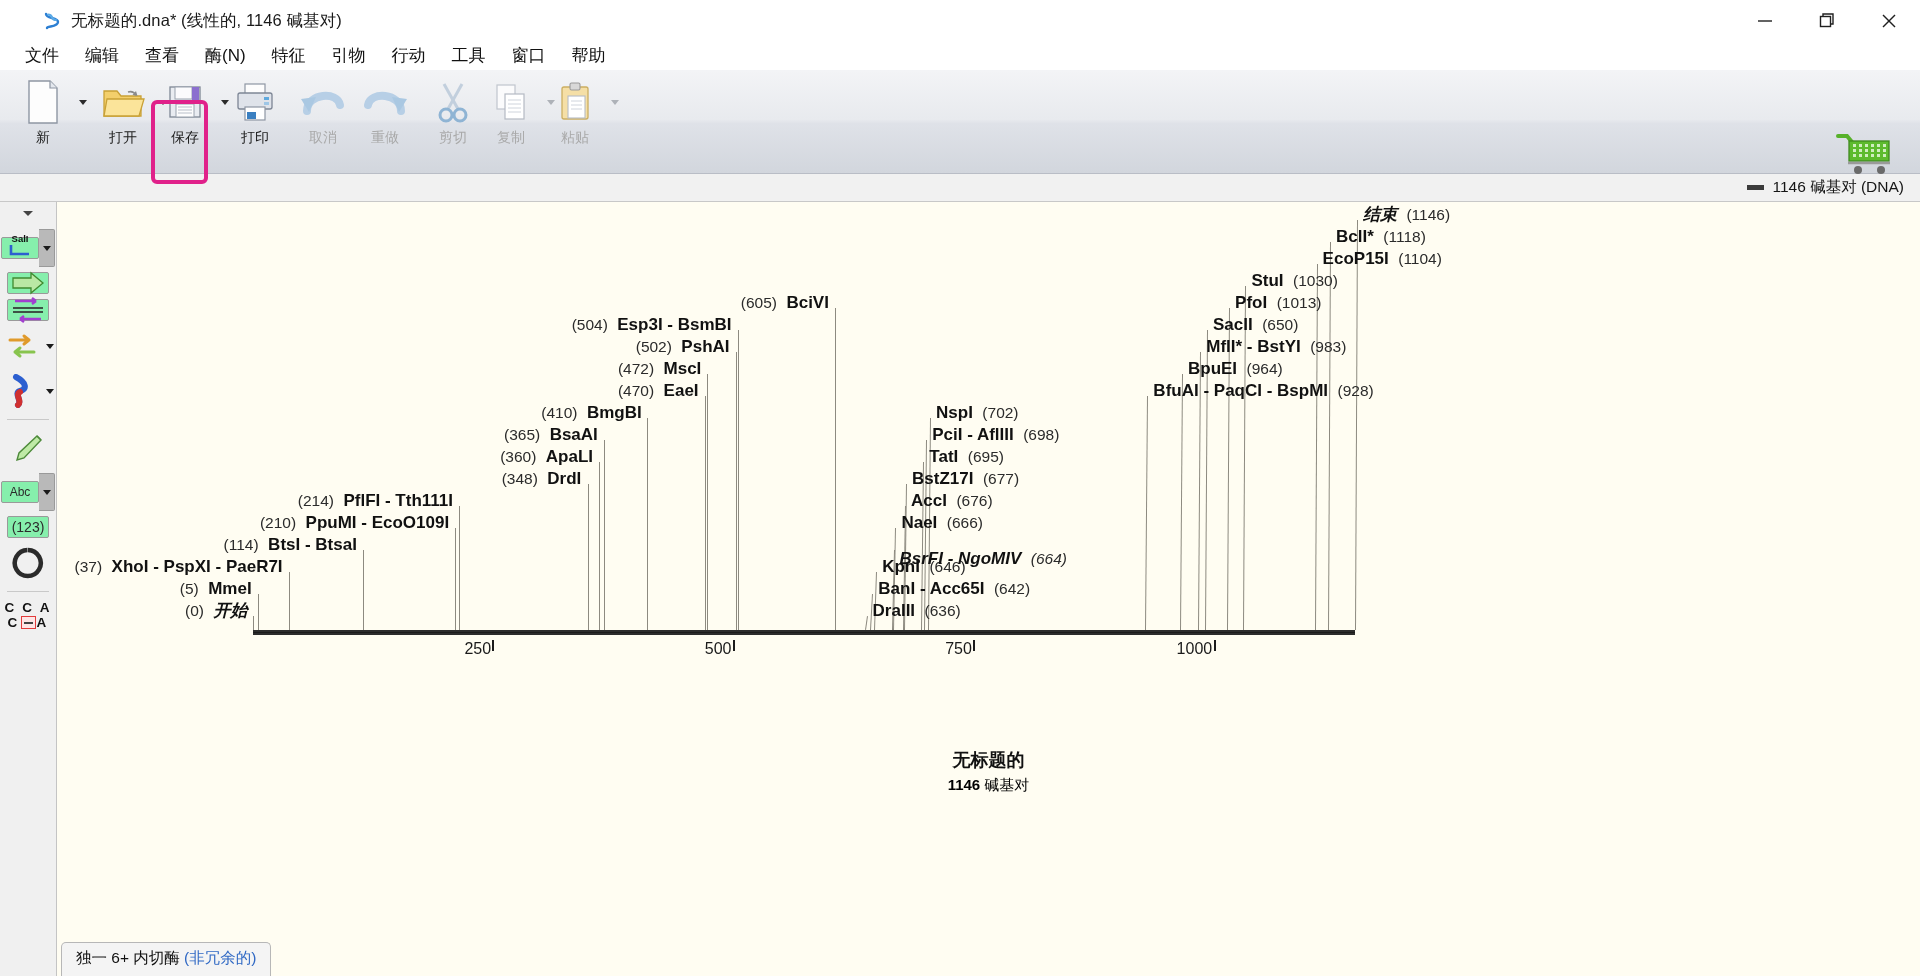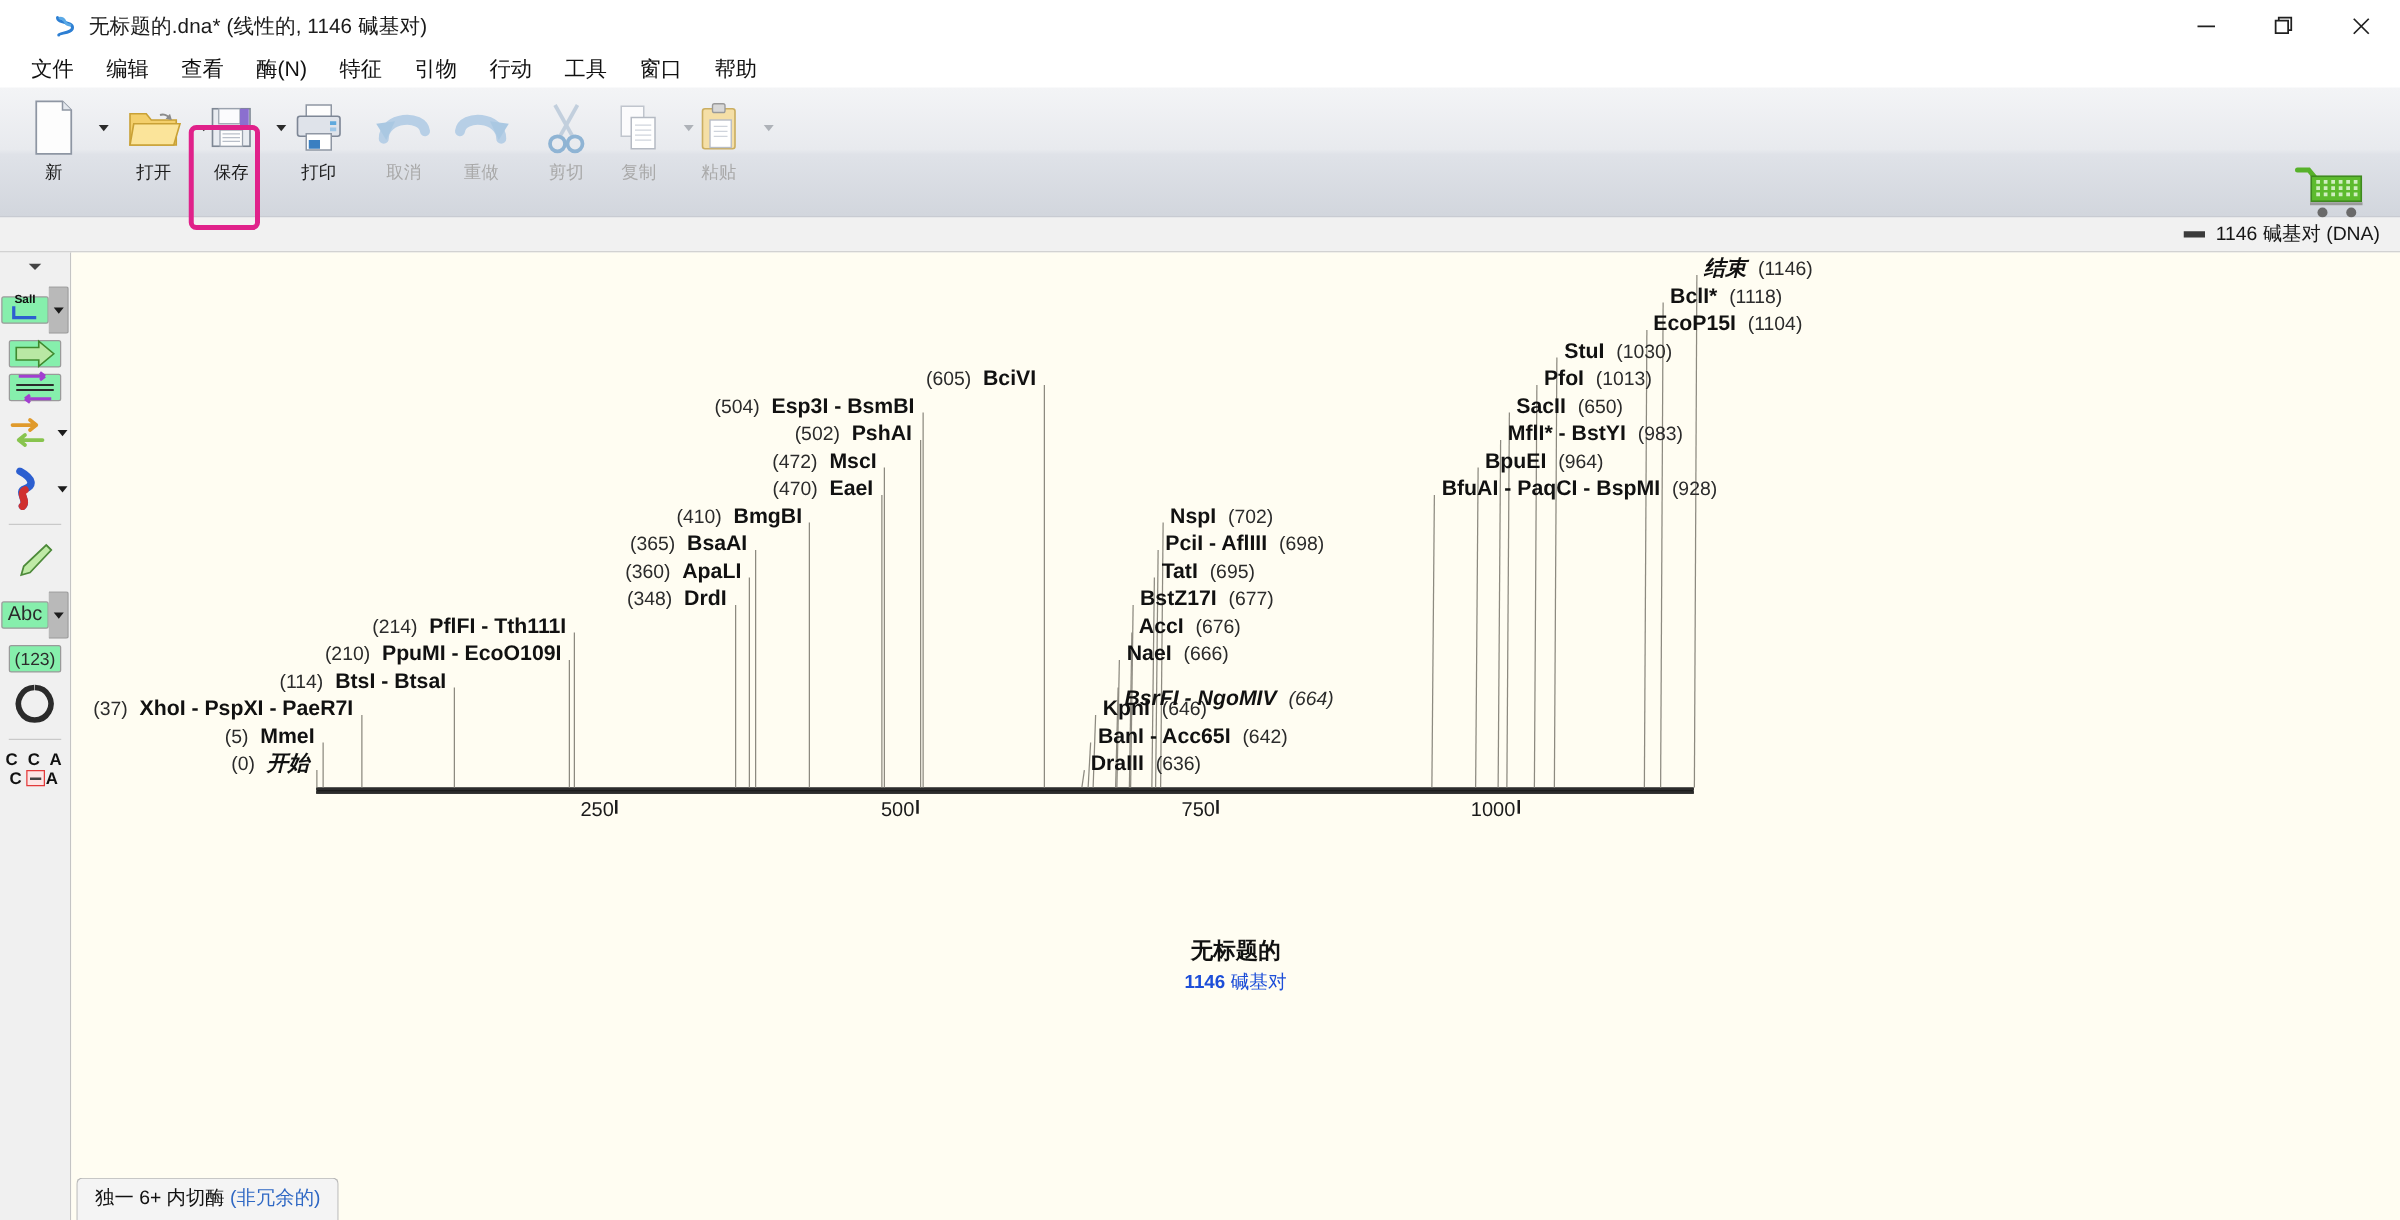--- a/index.html
+++ b/index.html
@@ -462,7 +462,7 @@
 
   <div class="rail-row">
     <div class="rail-btn">
-      <span style="font-size:16px;color:#2b2b2b;font-family:'Liberation Sans',sans-serif">Abc</span>
+      <span style="font-size:12px;color:#2b2b2b;font-family:'Liberation Sans',sans-serif">Abc</span>
     </div>
     <div class="rail-drop">
         <i></i>

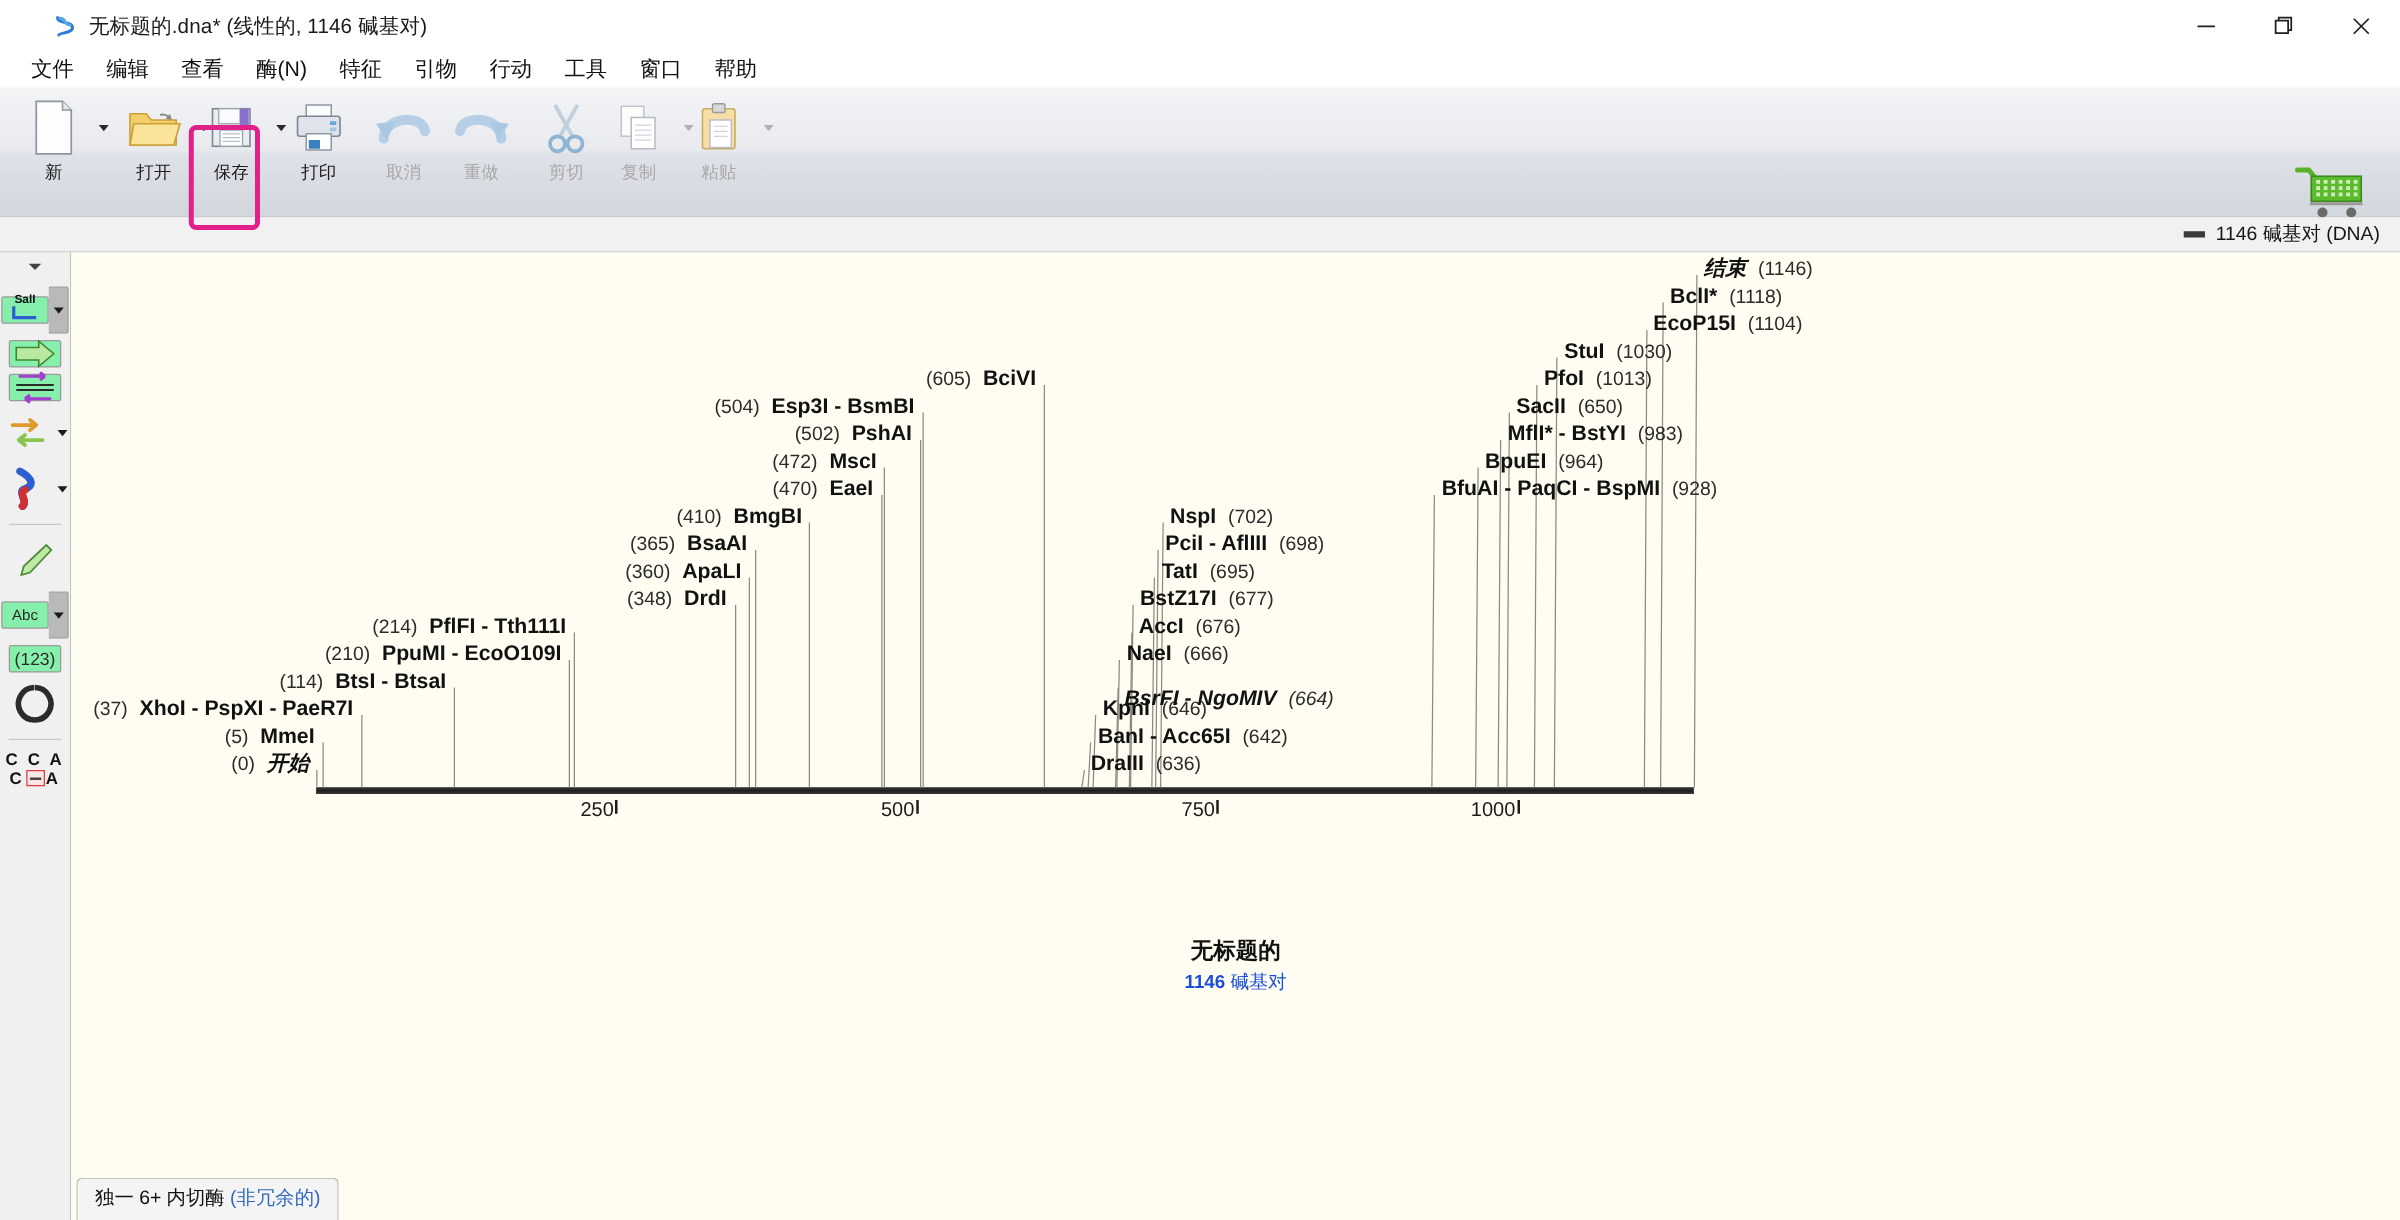--- a/index.html
+++ b/index.html
@@ -142,7 +142,7 @@
   
   #map-caption{position:absolute;left:0;width:1863px;text-align:center;}
   #map-title{font-size:18px;font-weight:bold;color:#111}
-  #map-sub{font-size:15px;color:#1d4ed8;margin-top:4px}
+  #map-sub{font-size:15px;color:#000000;margin-top:4px}
   #map-sub b{font-weight:bold}
 
   

